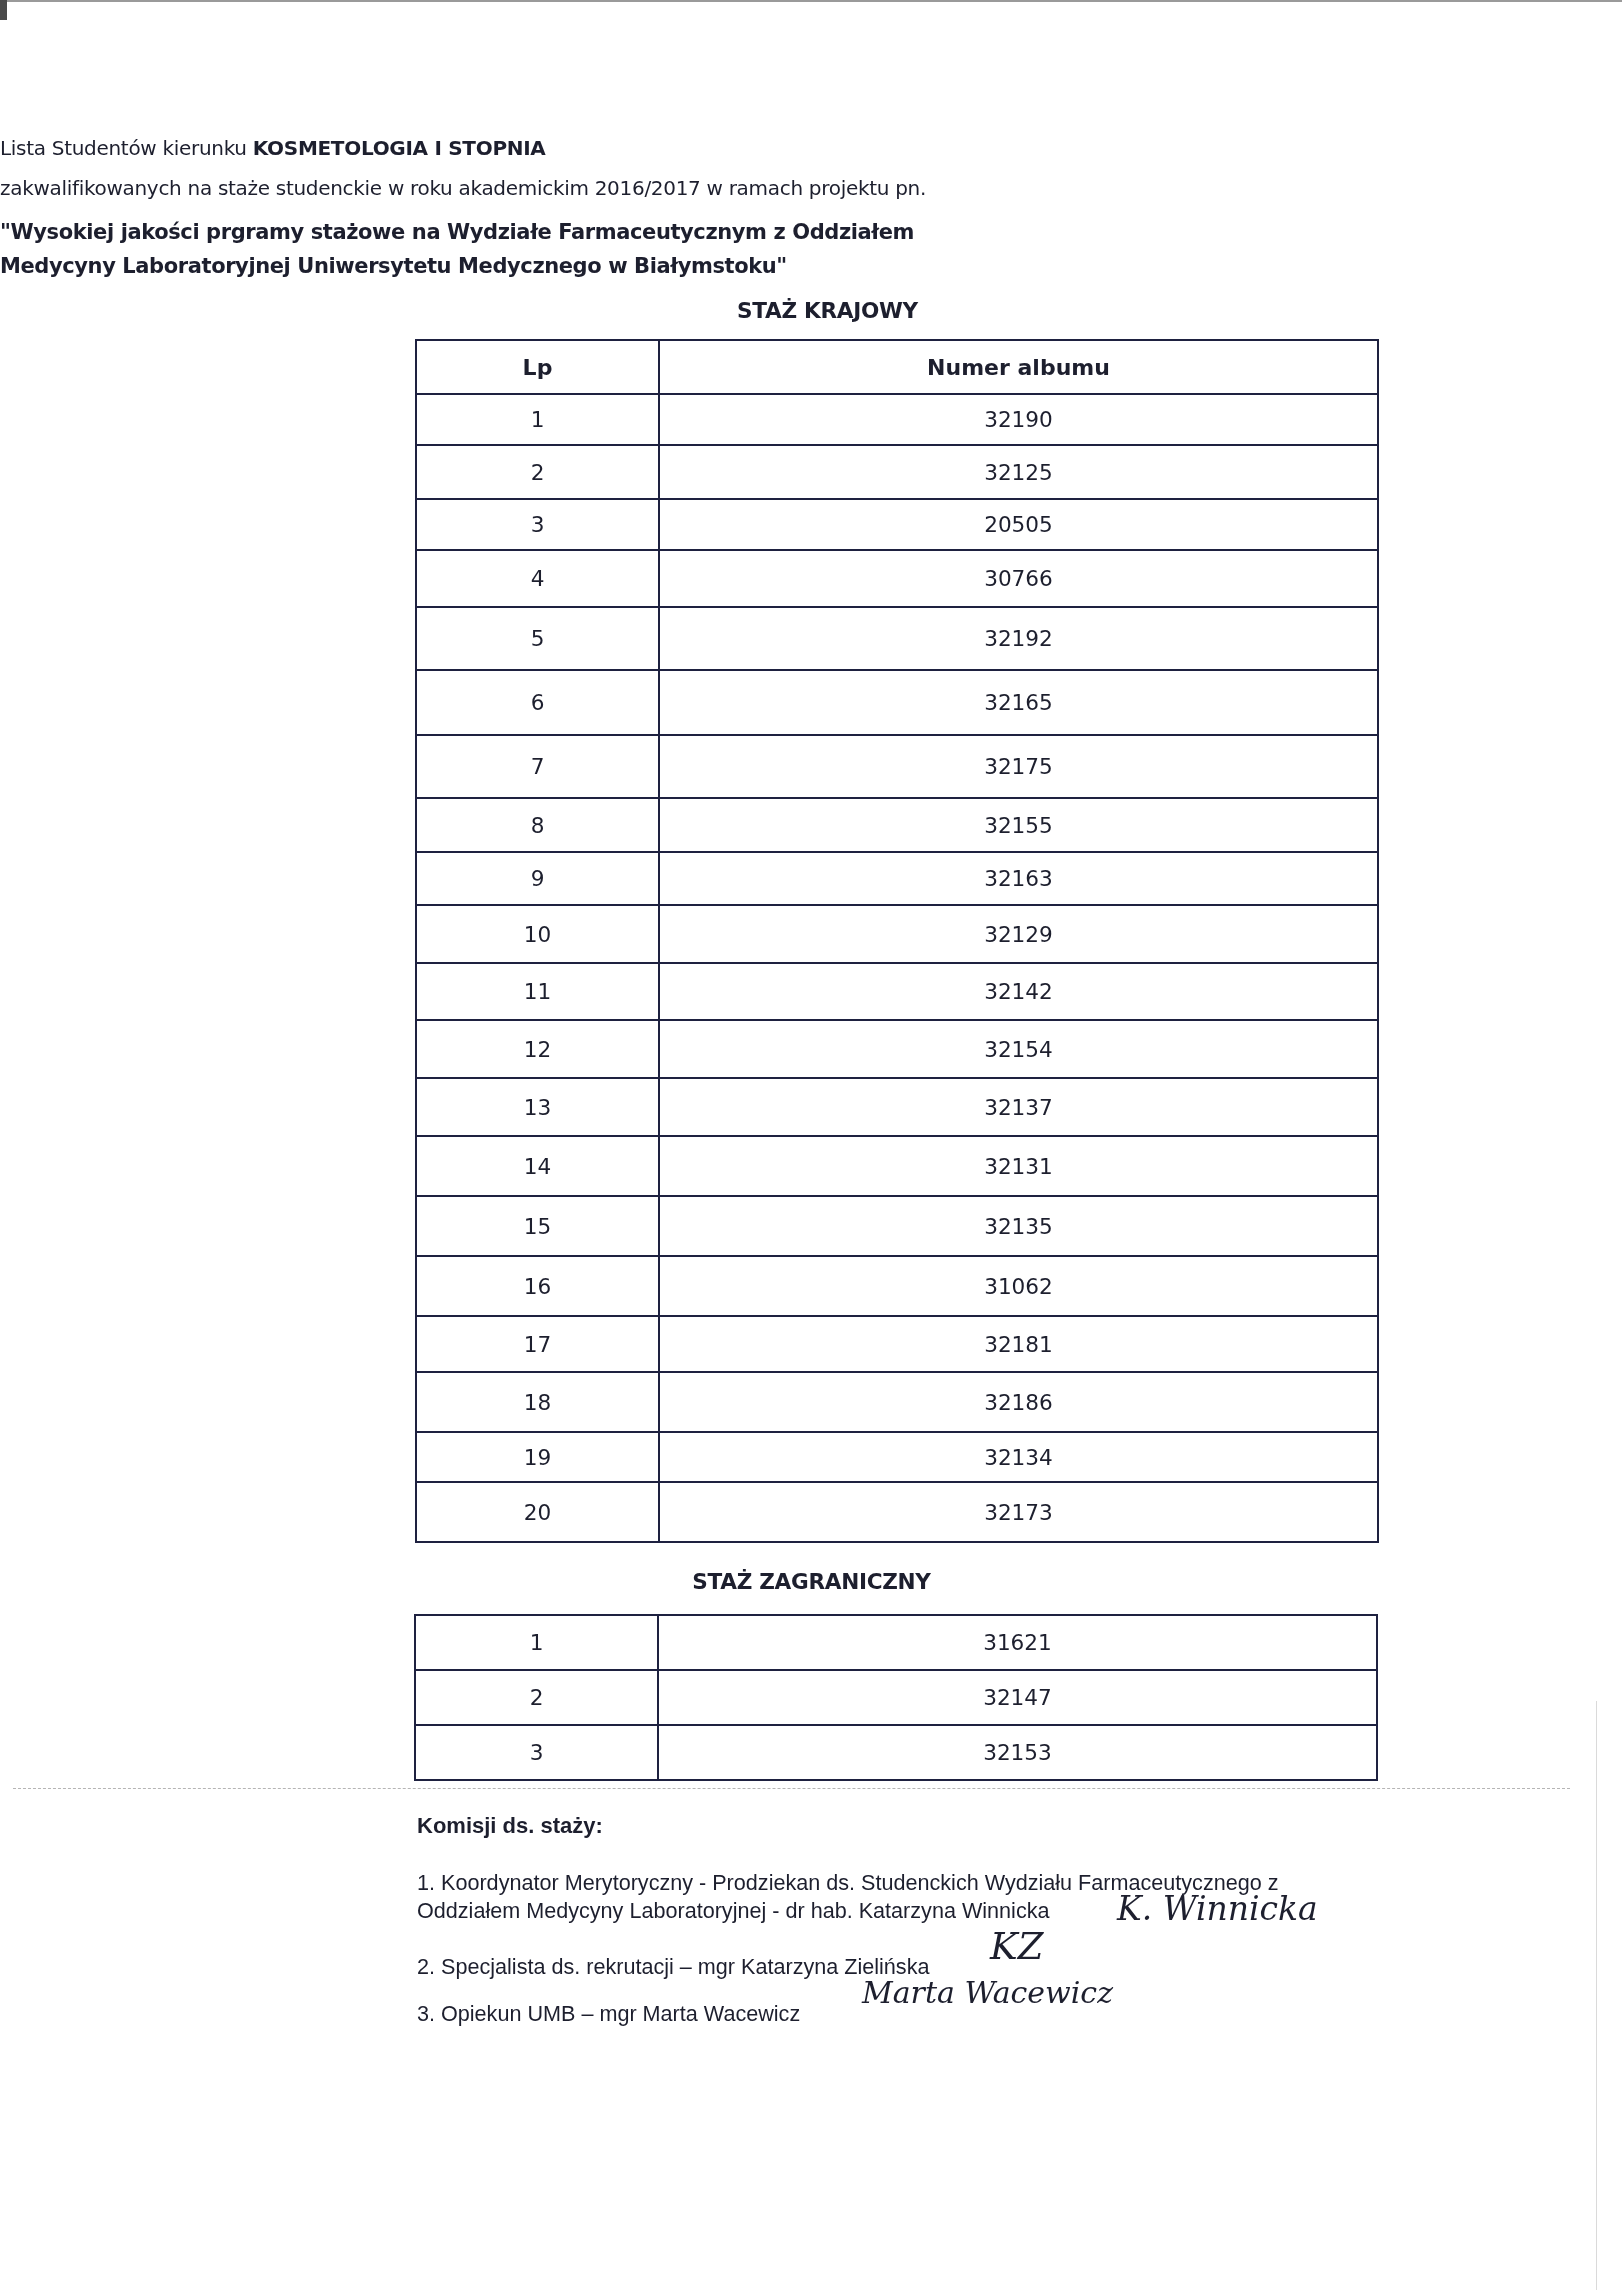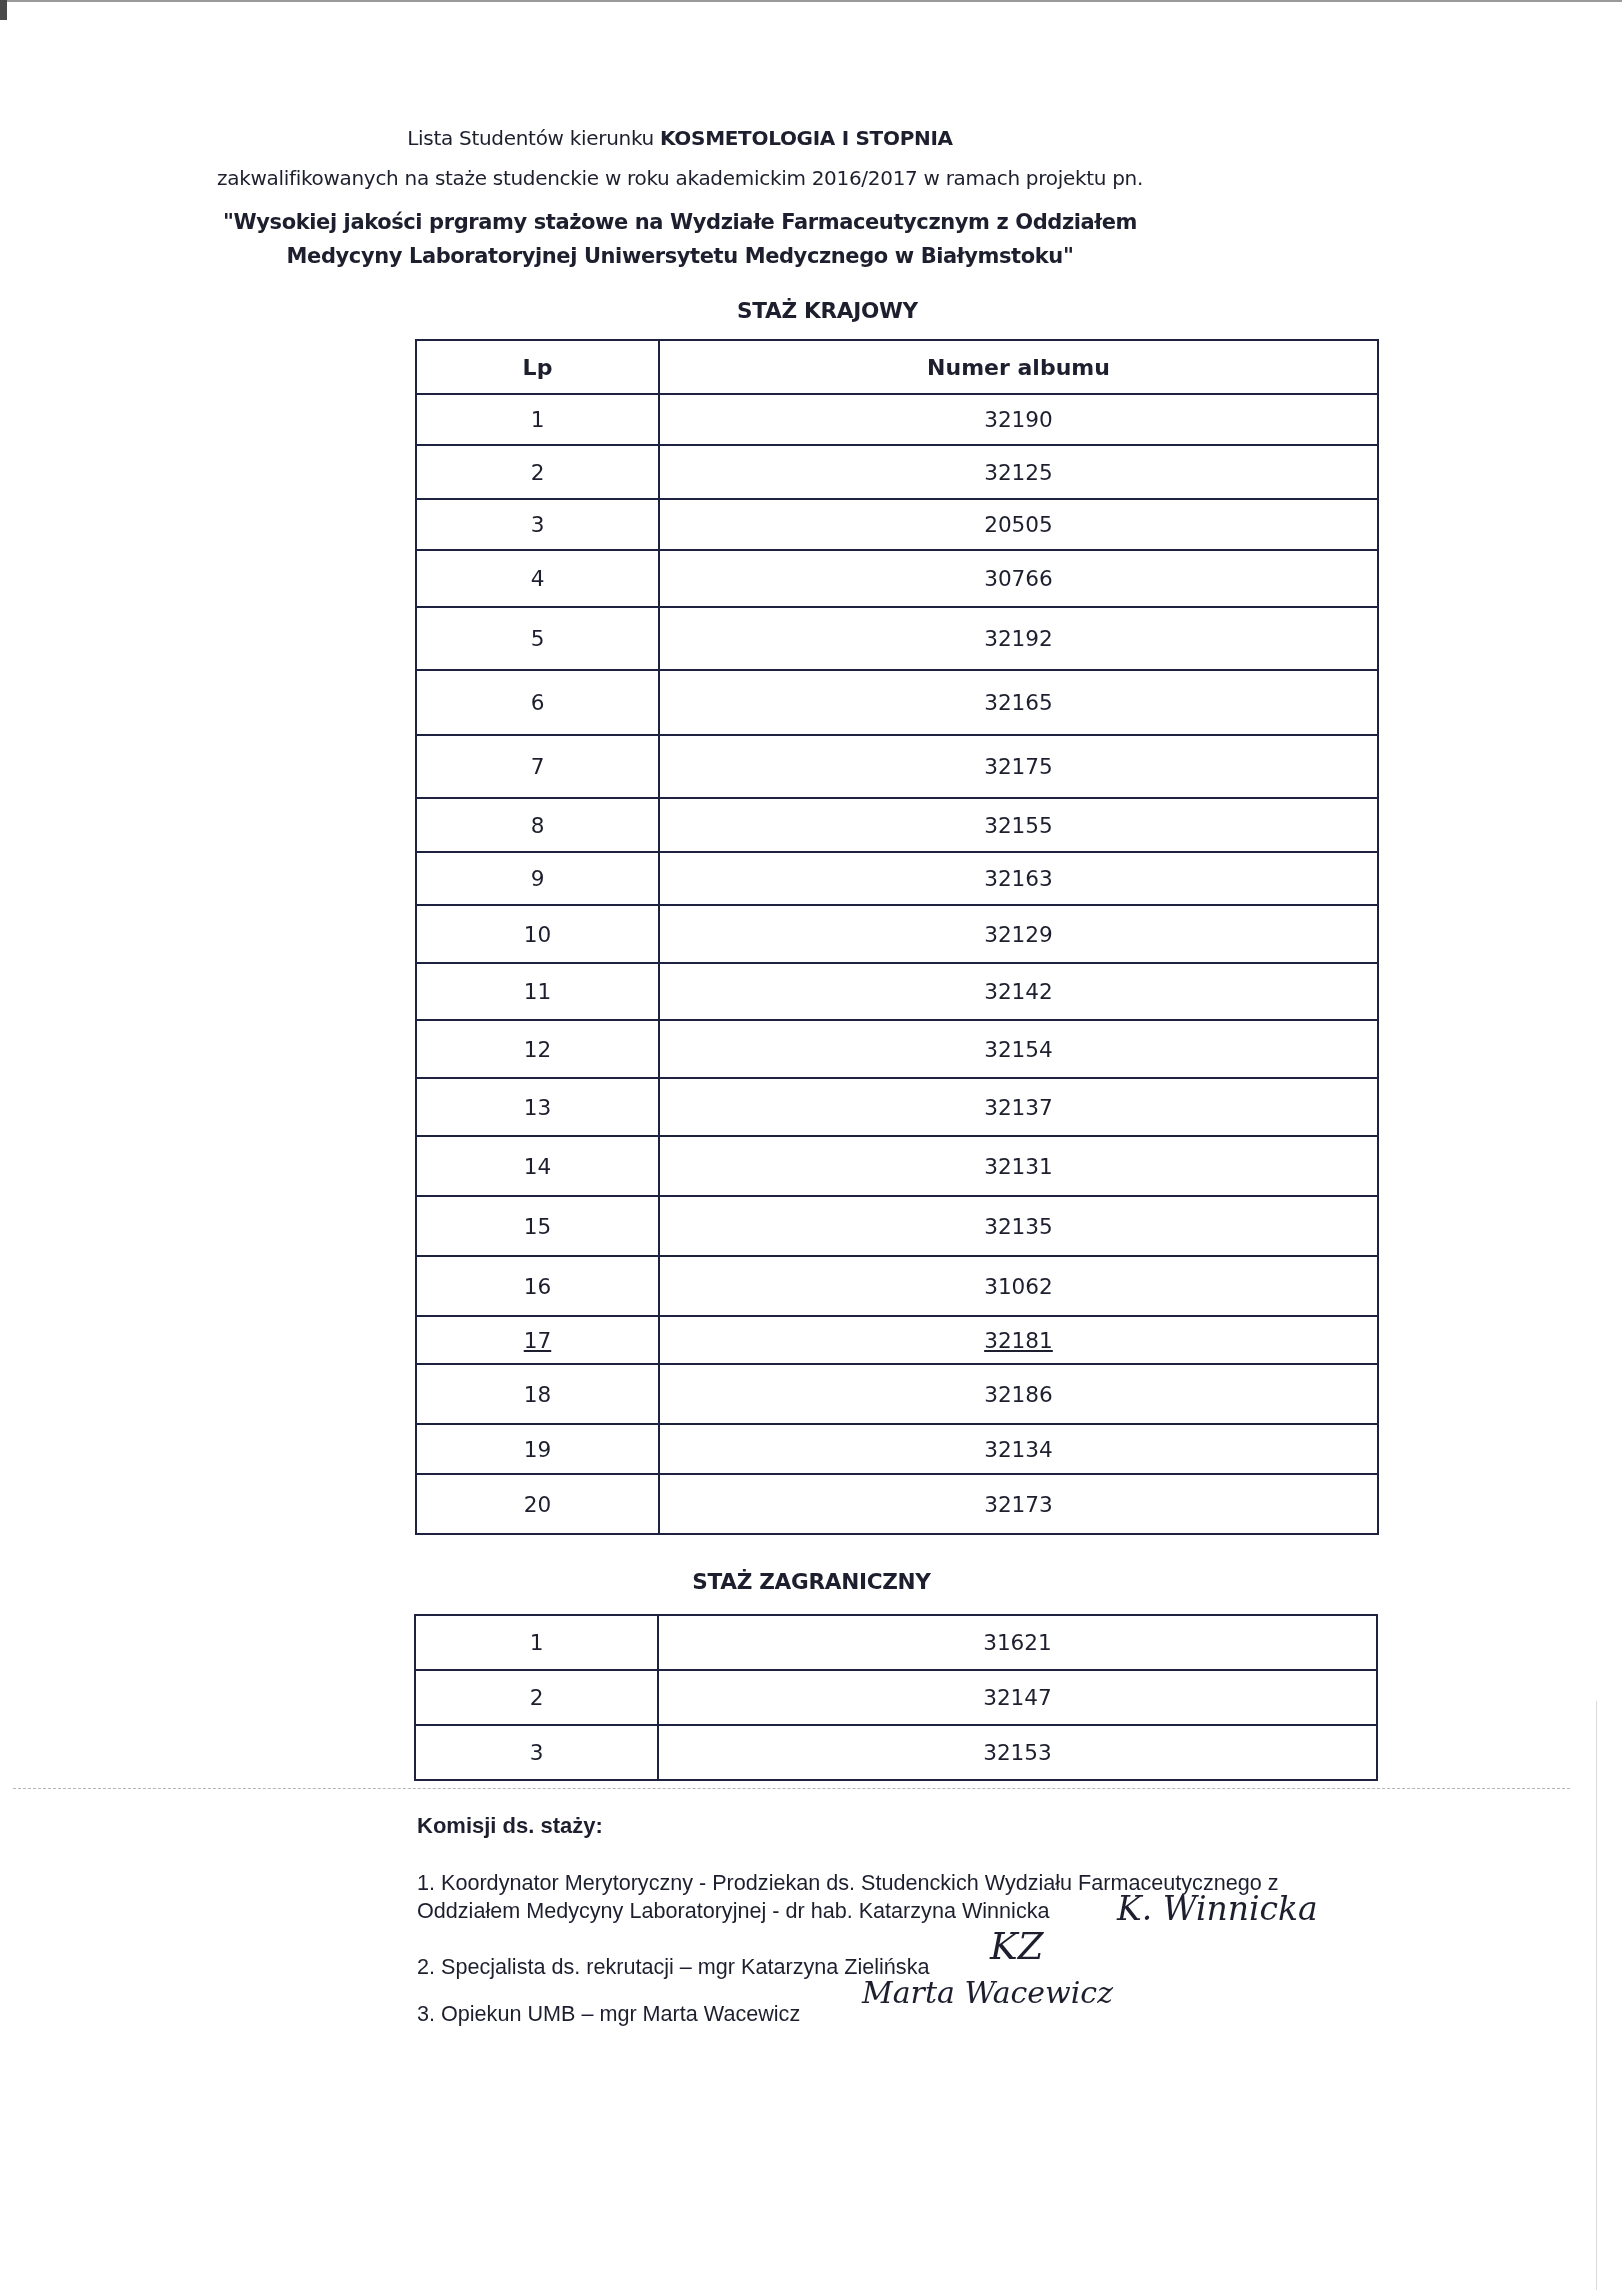--- a/index.html
+++ b/index.html
@@ -20,8 +20,7 @@
       background: #4a4a4a;
     }
     .header {
-      position: absolute; left: 0; top: 124px; width: 1360px;
-      text-align: center;
+      position: absolute; left: 0; top: 134px; width: 1360px;
       font-family: "DejaVu Sans", sans-serif;
       color: #1d1f2e;
     }

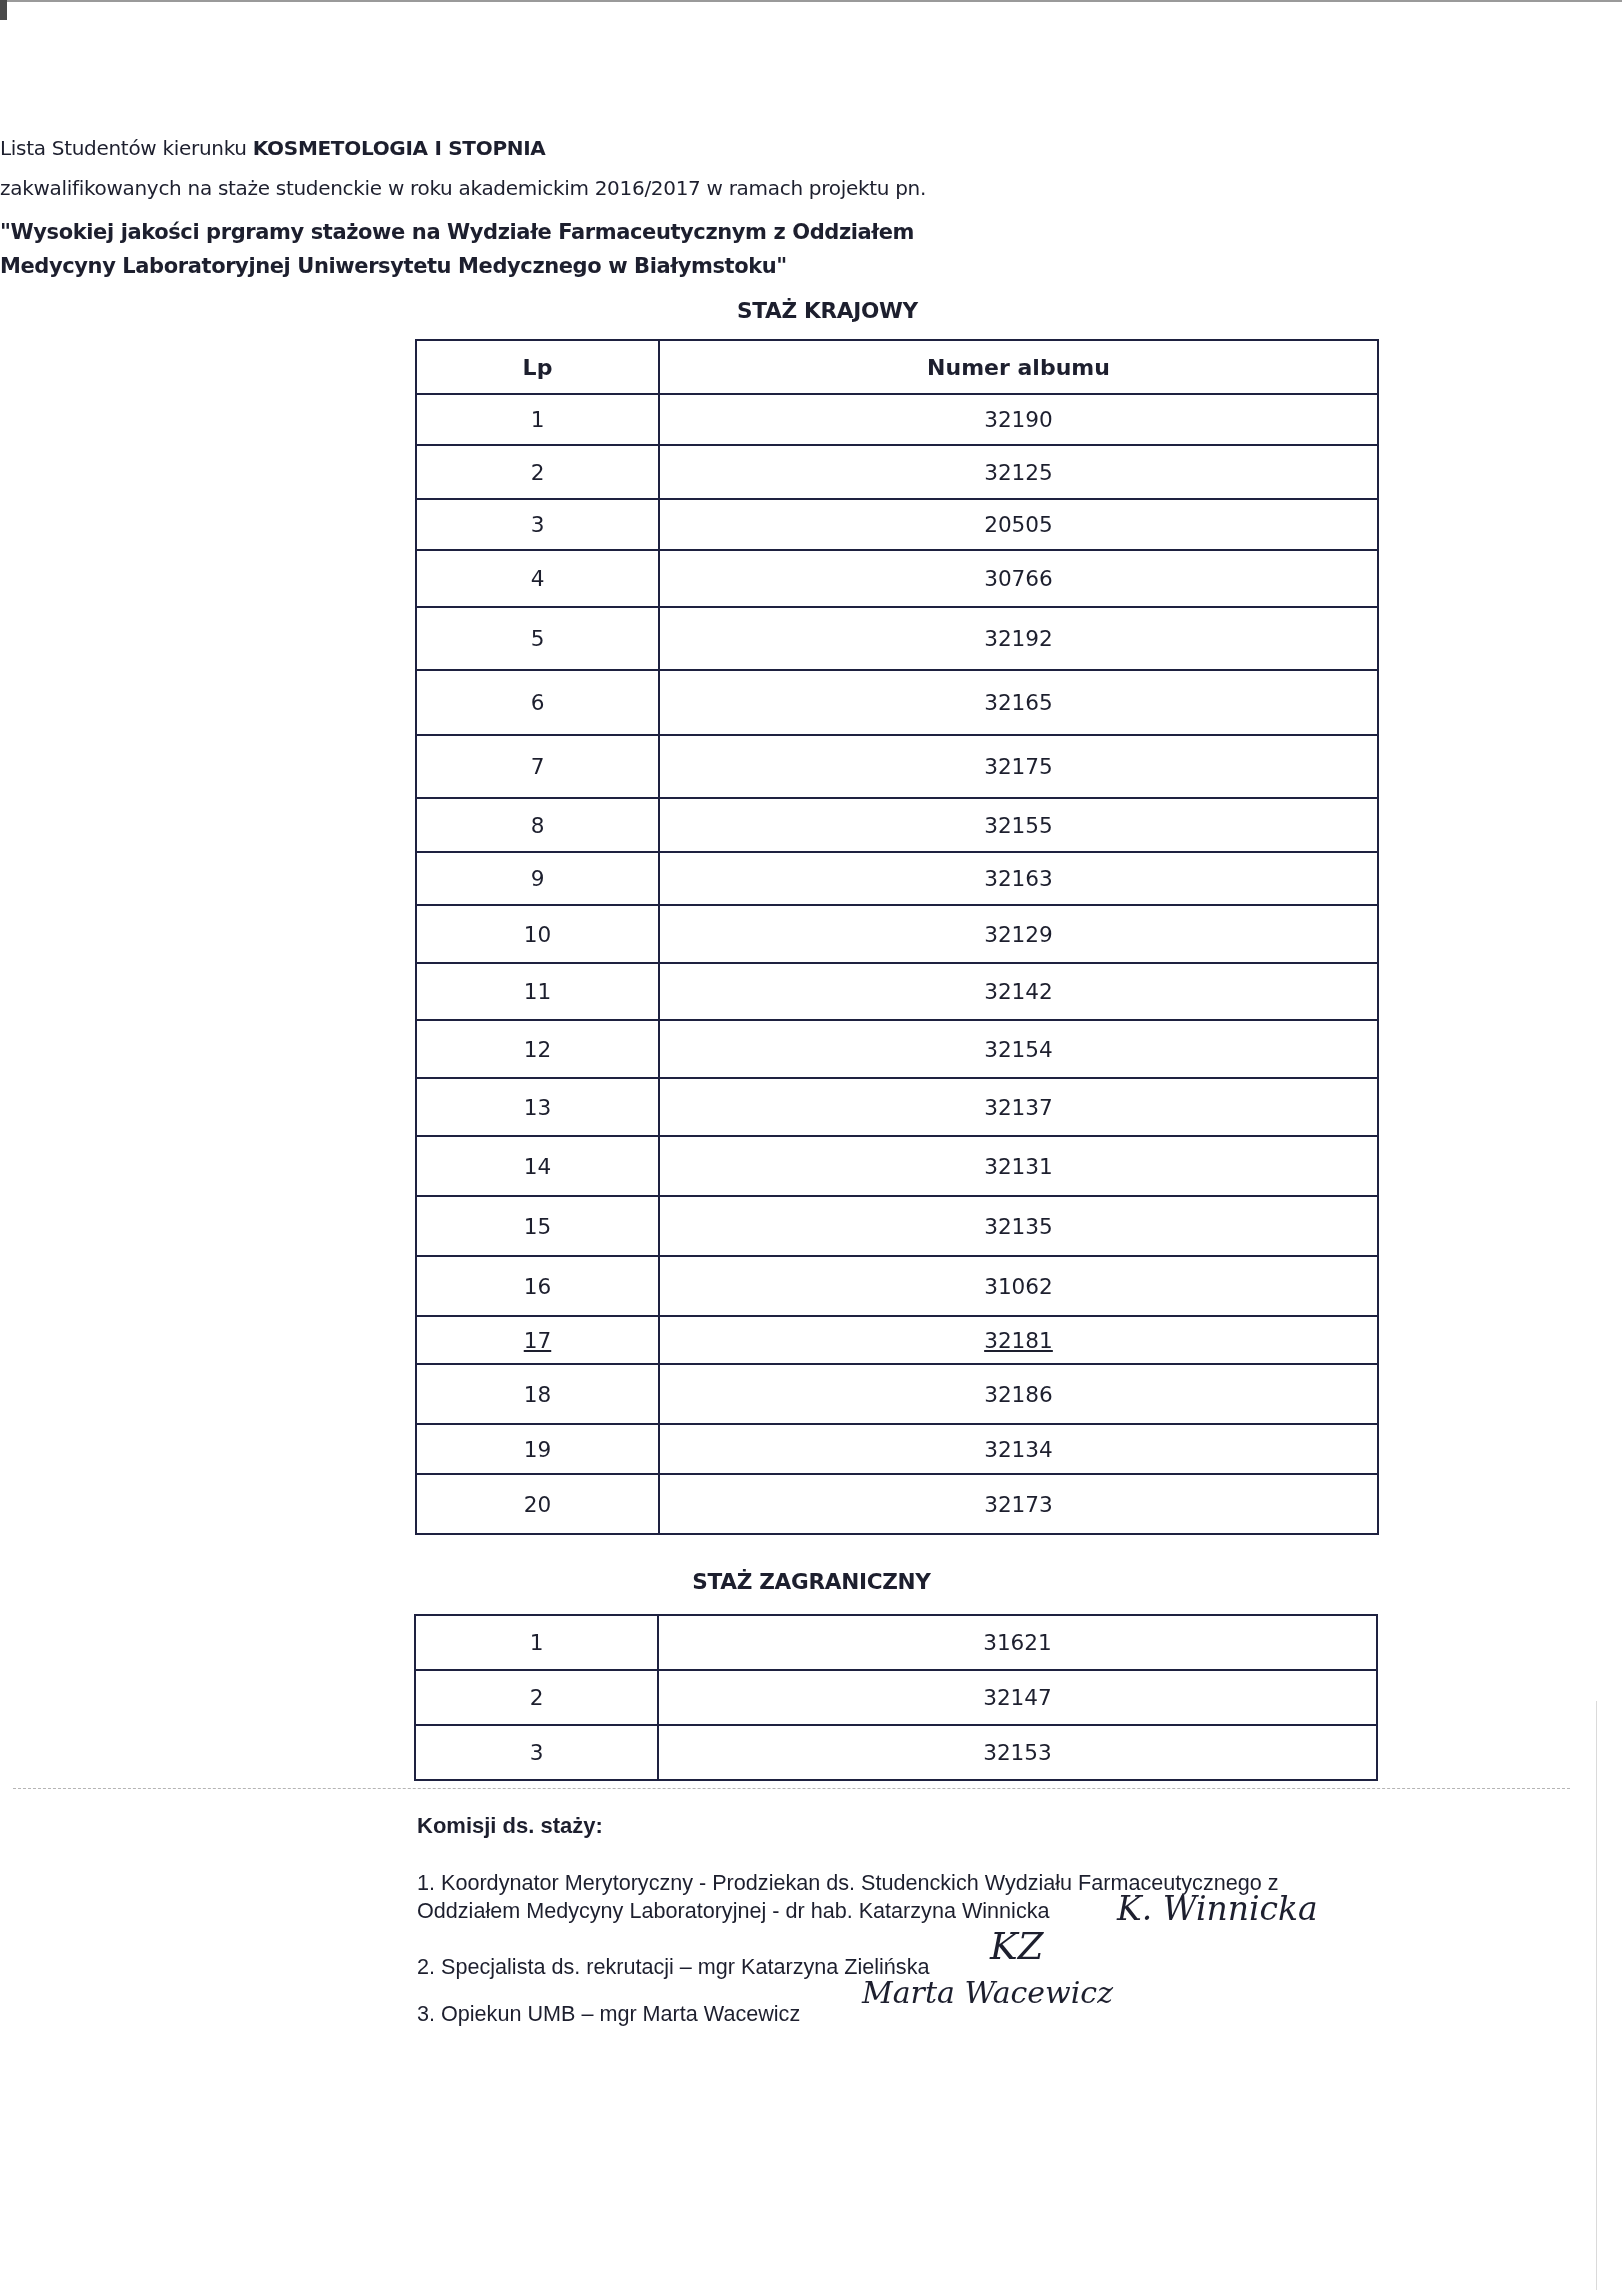--- a/index.html
+++ b/index.html
@@ -163,7 +163,7 @@
         <td class="lp">16</td>
         <td>31062</td>
       </tr>
-    <tr style="height:48px;text-decoration:underline;">
+    <tr style="height:56px;">
         <td class="lp">17</td>
         <td>32181</td>
       </tr>

